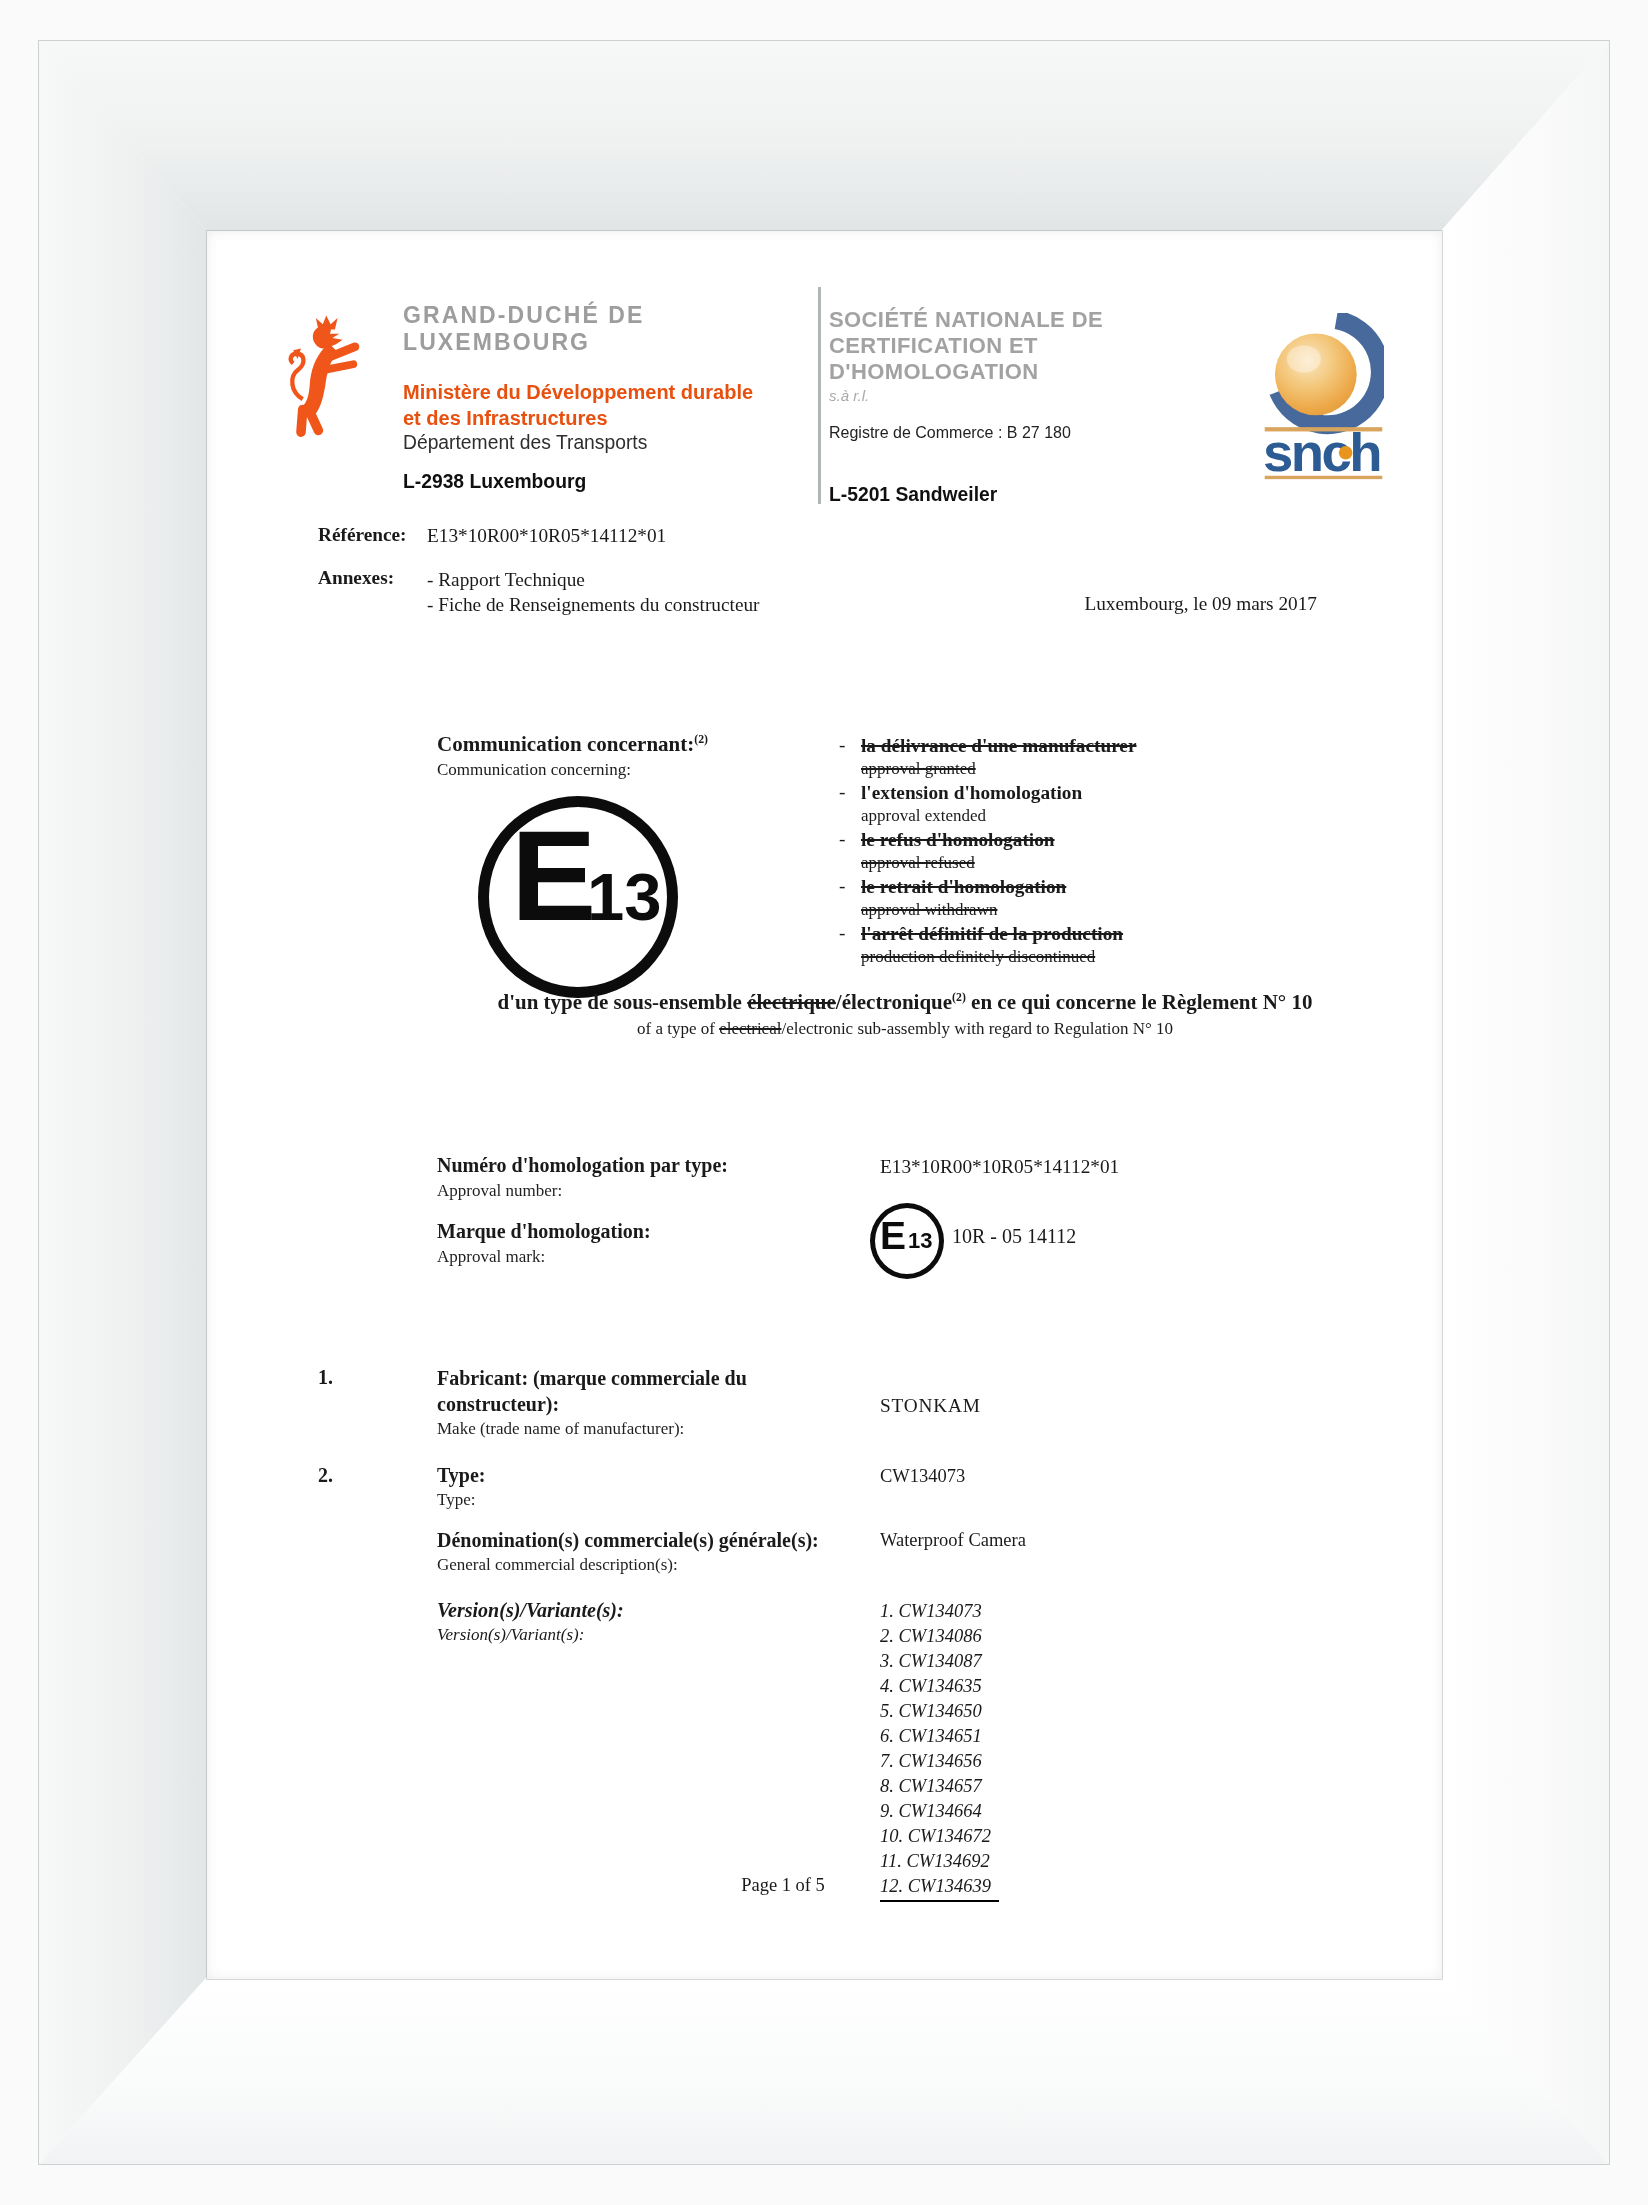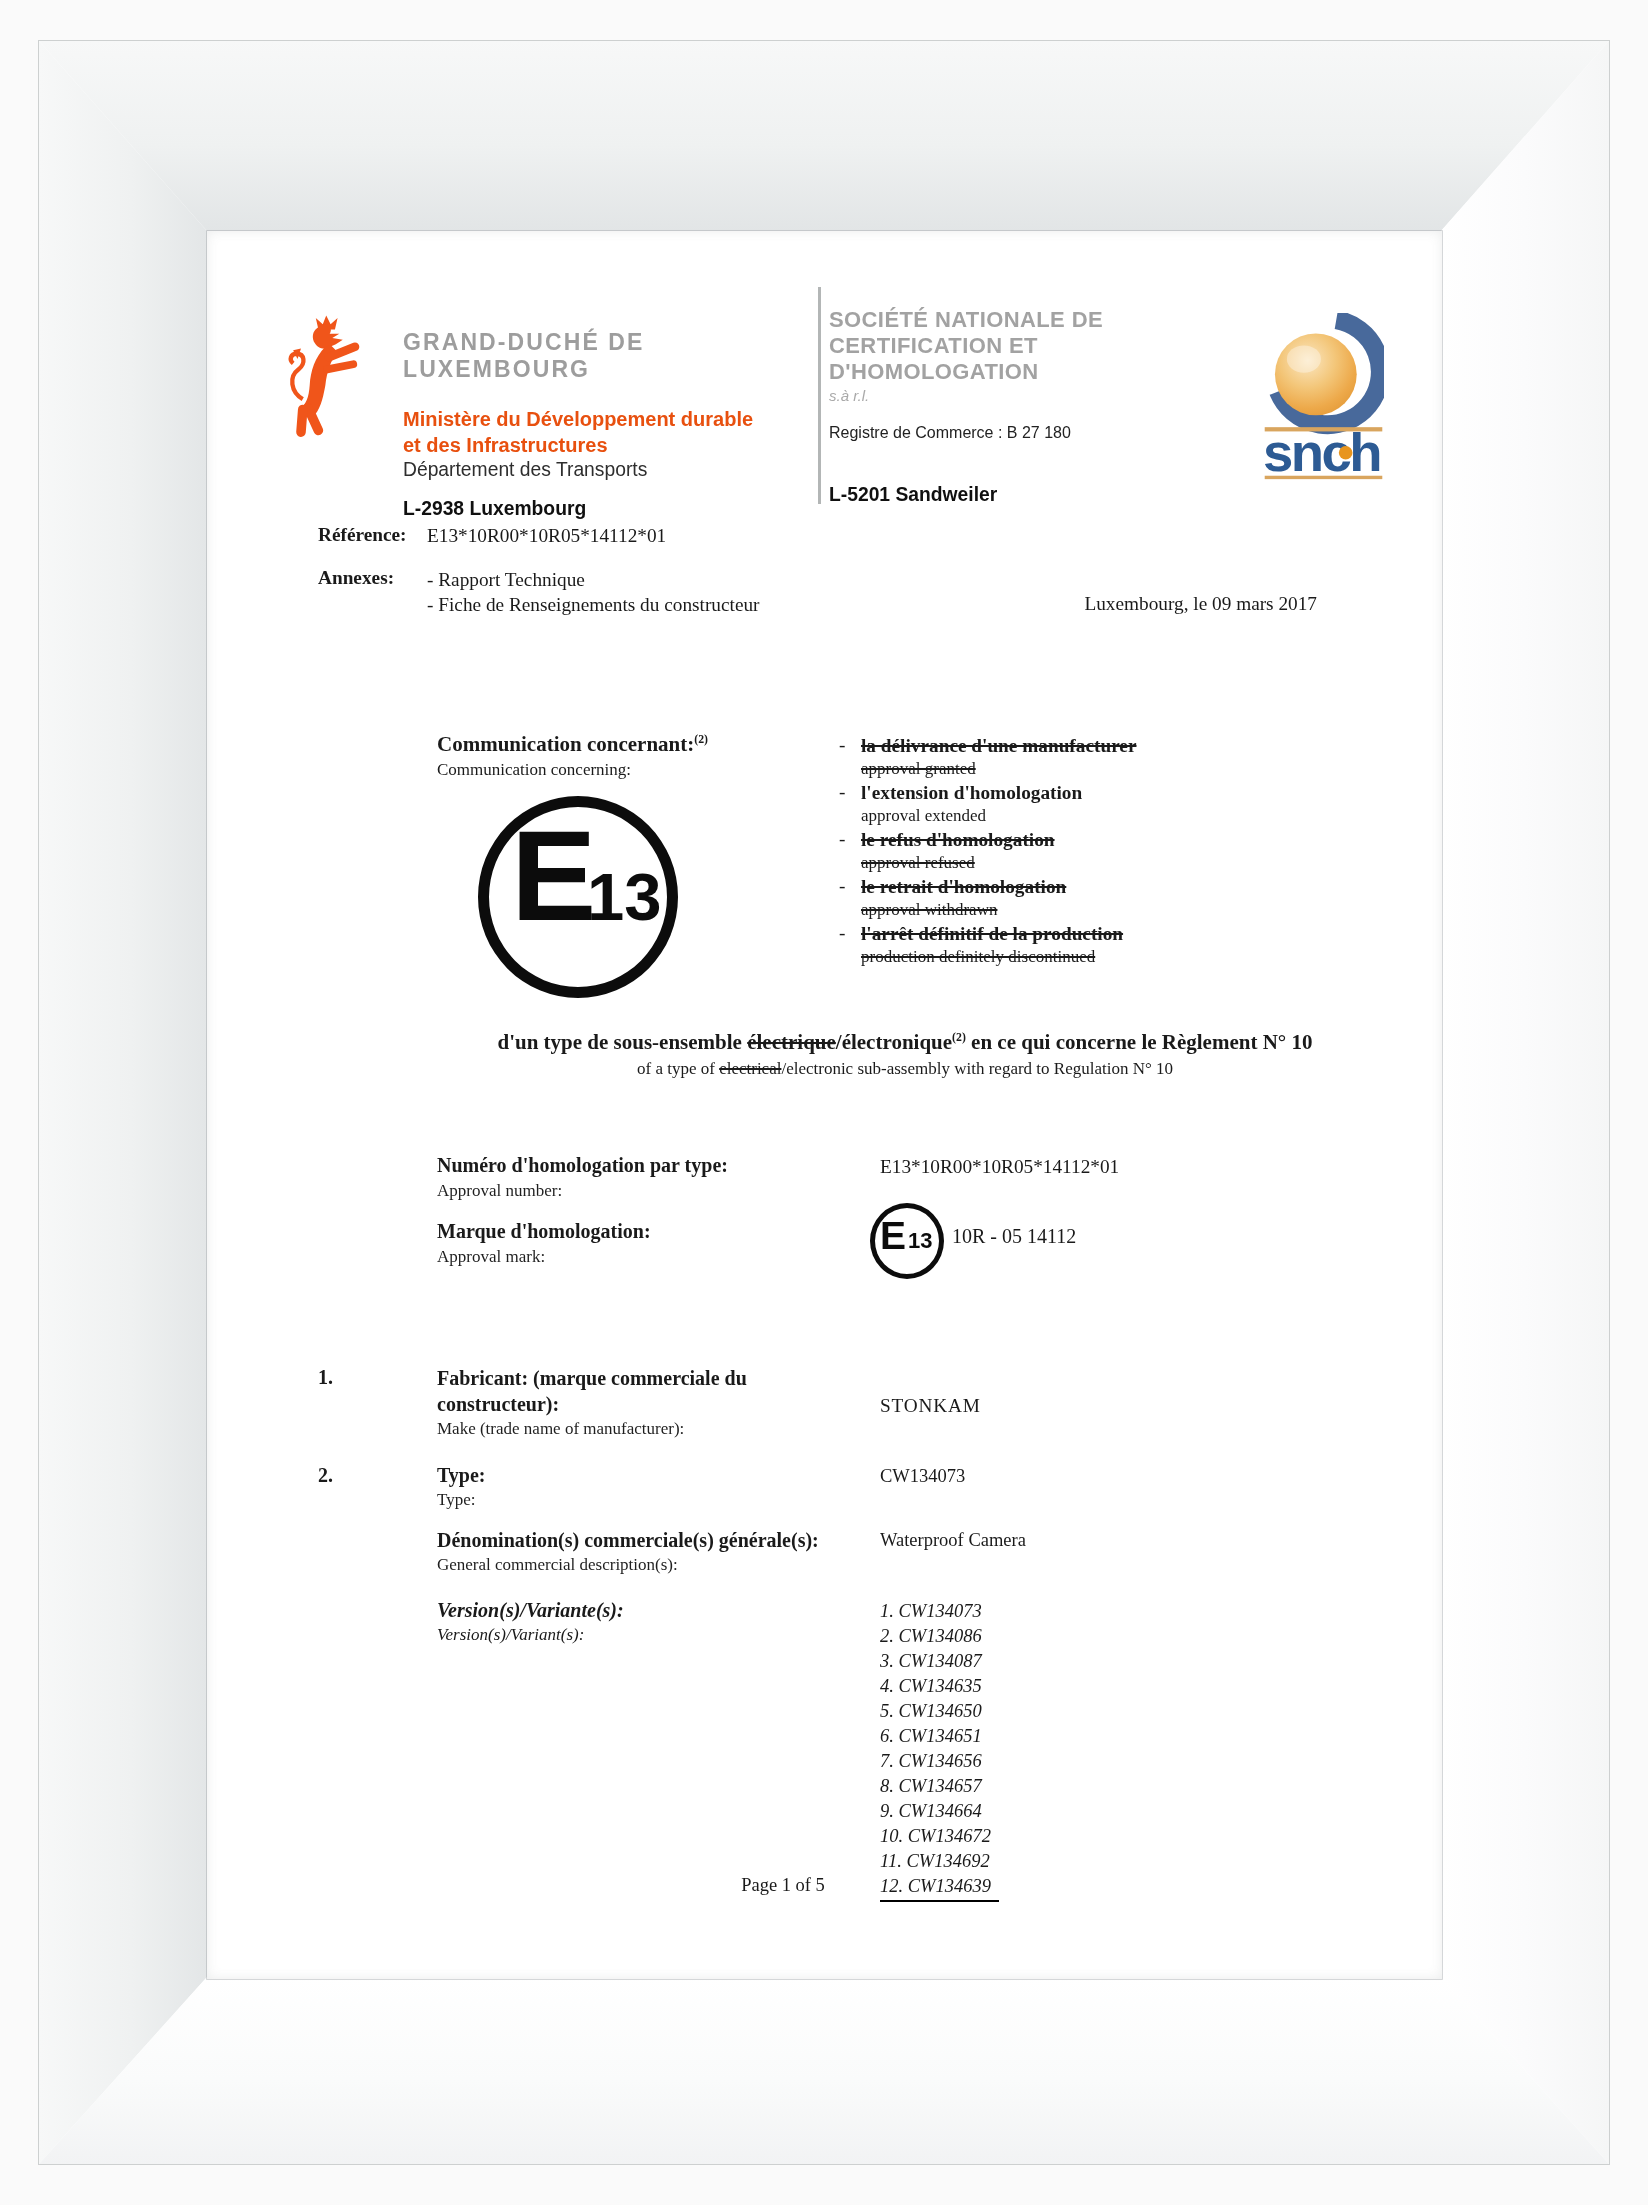--- a/index.html
+++ b/index.html
@@ -80,7 +80,7 @@
       </g>
     </svg>
 
-    <div class="abs sans" style="left:196px;top:98px;width:437px;">
+    <div class="abs sans" style="left:196px;top:71px;width:437px;">
       <div class="country">GRAND-DUCHÉ DE LUXEMBOURG</div>
       <div class="ministry">
         <div>Ministère du Développement durable</div>

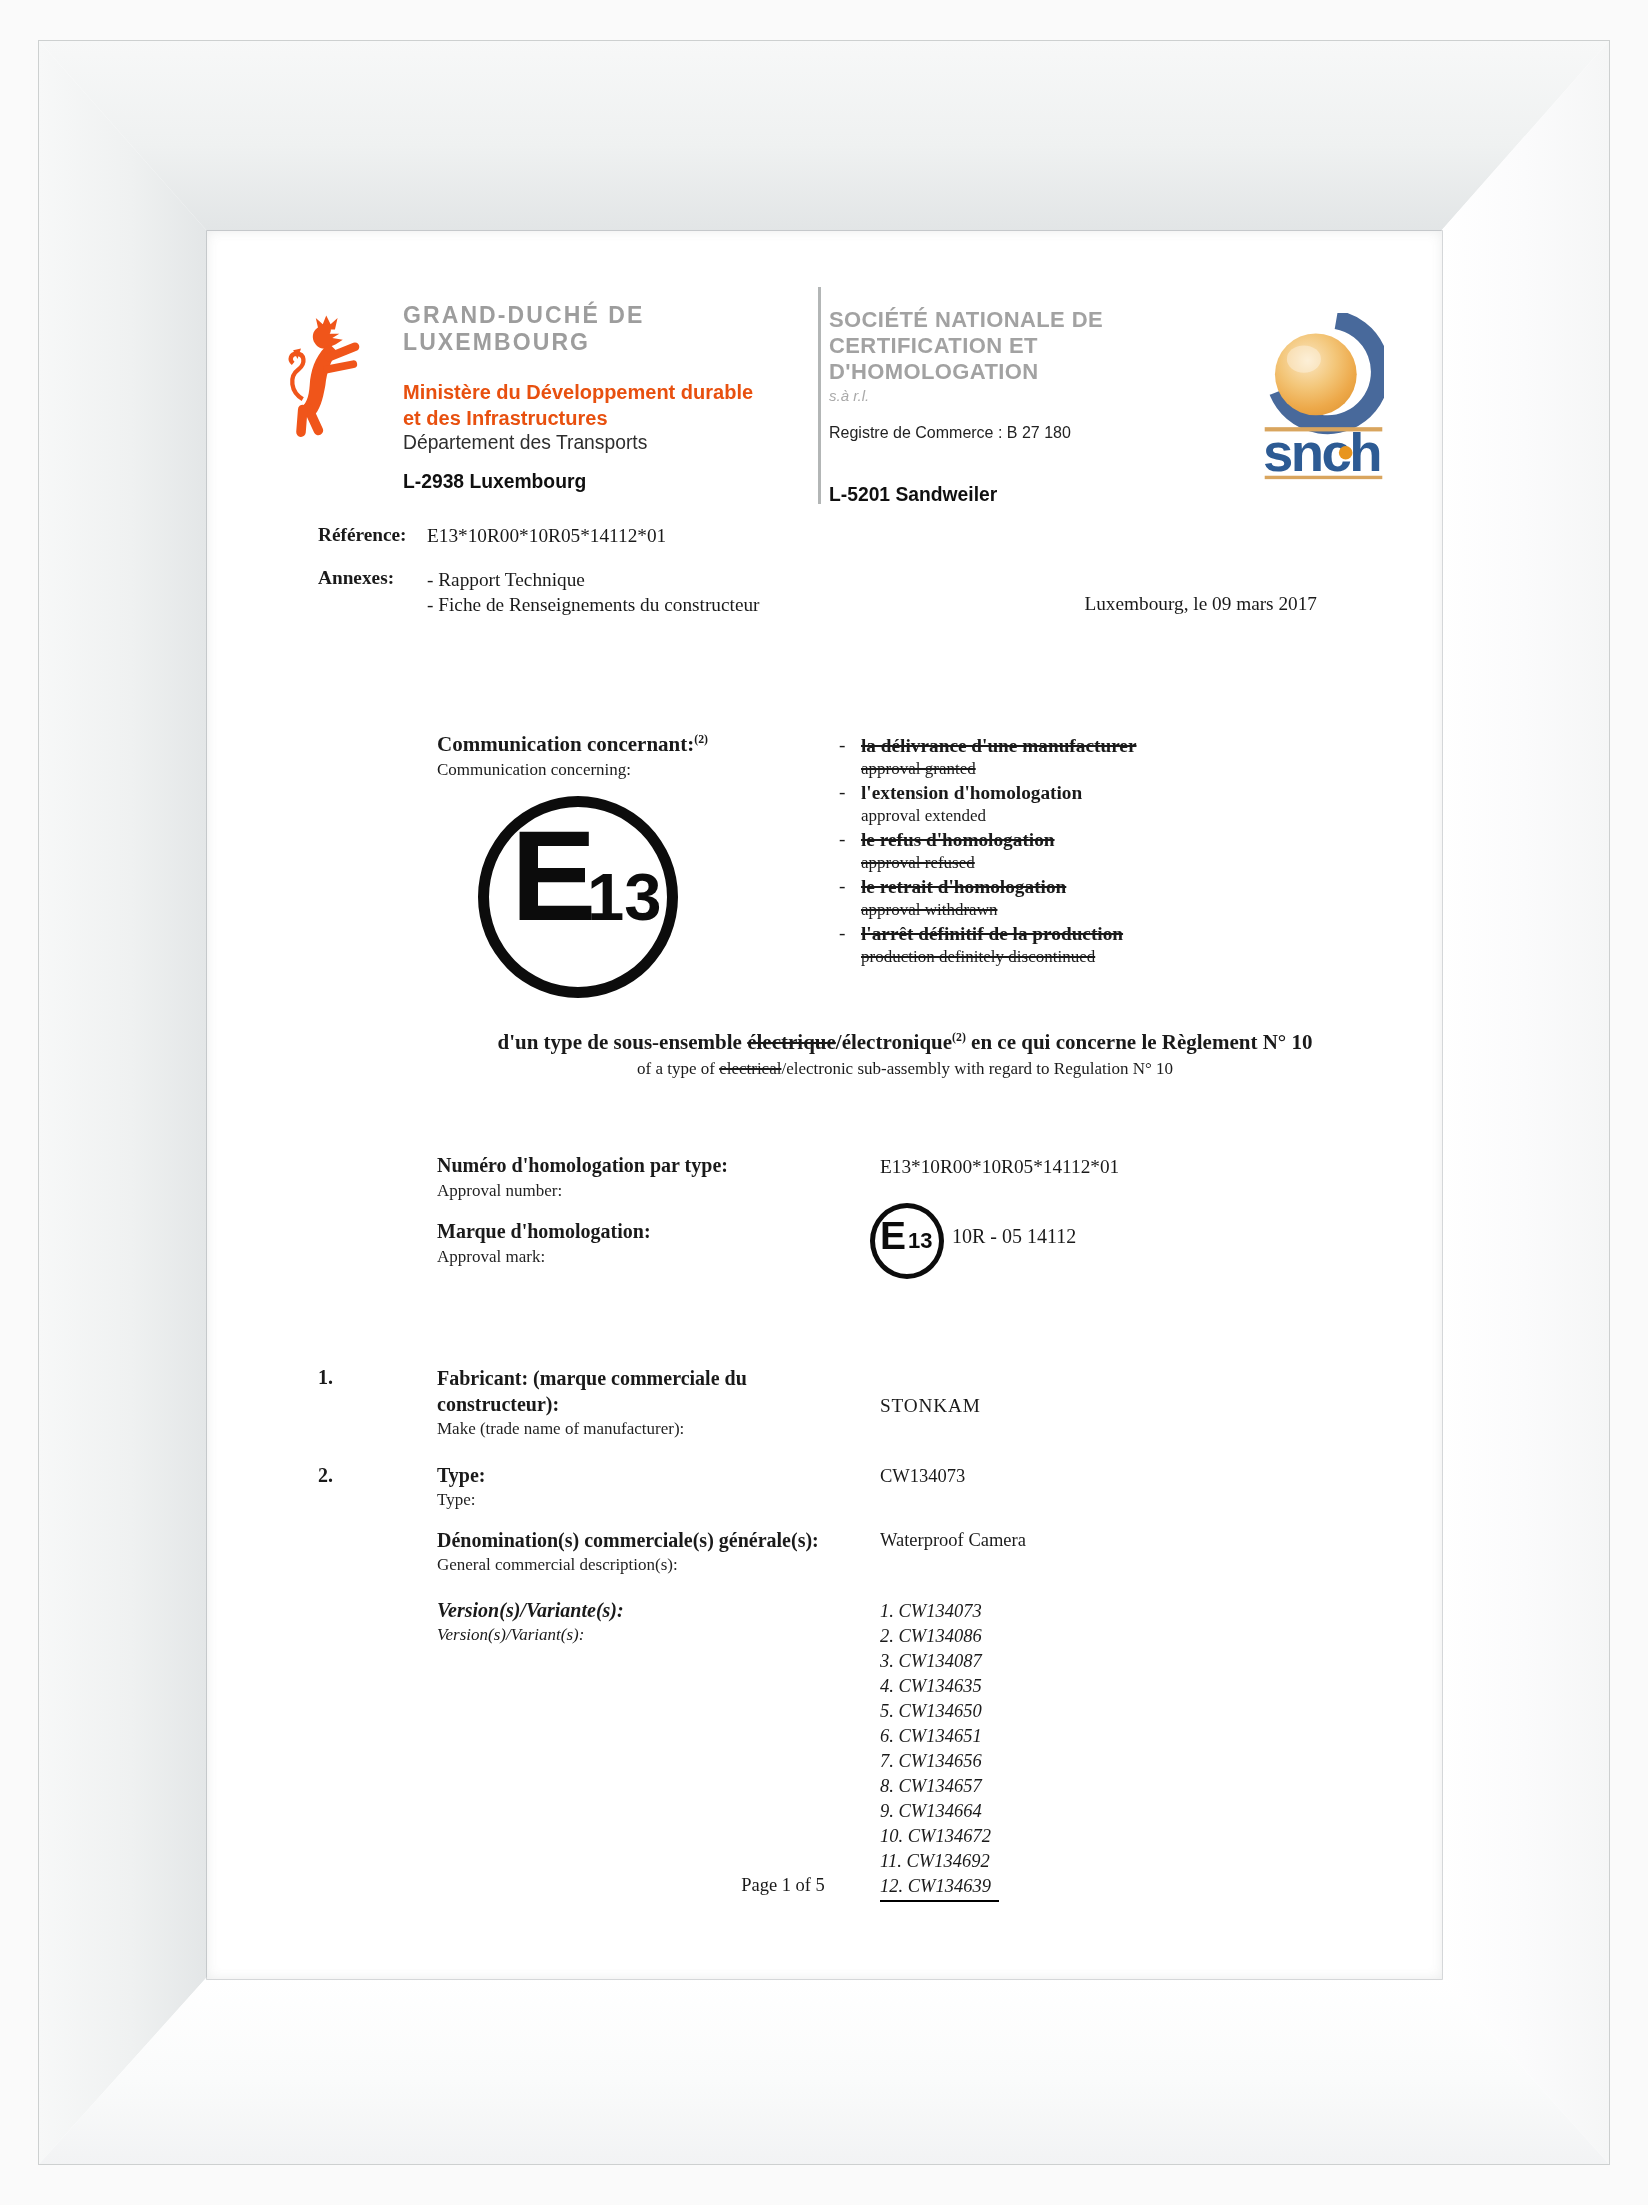--- a/index.html
+++ b/index.html
@@ -172,7 +172,7 @@
     </div>
 
     <div class="abs" style="left:286px;top:759px;width:824px;text-align:center;">
-      <div style="font-weight:700;font-size:21px;margin-top:40px;">
+      <div style="font-weight:700;font-size:21px;">
         <span>d'un type de sous-ensemble </span><span class="struck">électrique</span><span>/électronique</span><sup class="note">(2)</sup><span> en ce qui concerne le Règlement N° 10</span>
       </div>
       <div style="font-size:17px;margin-top:4.2px;">

